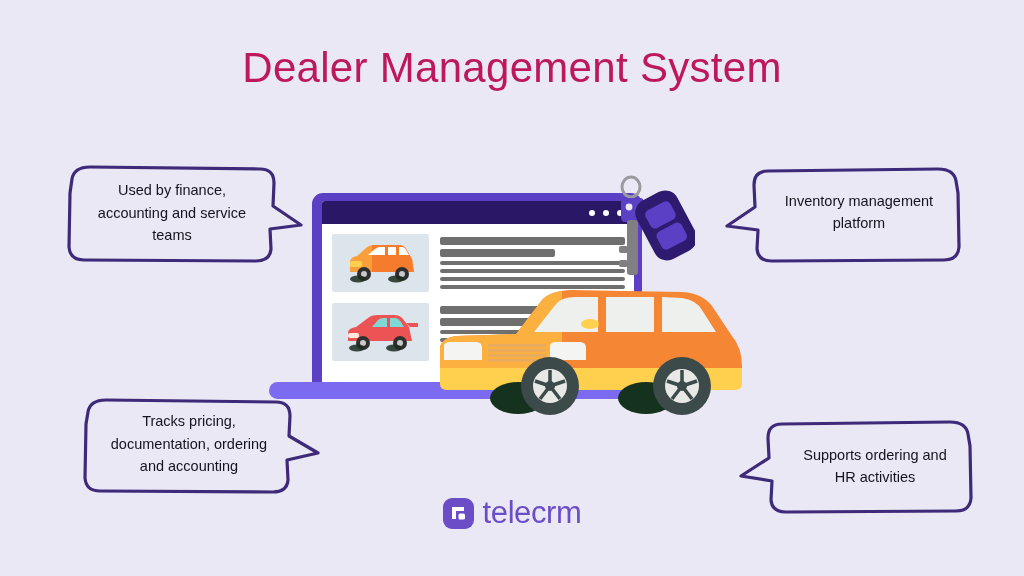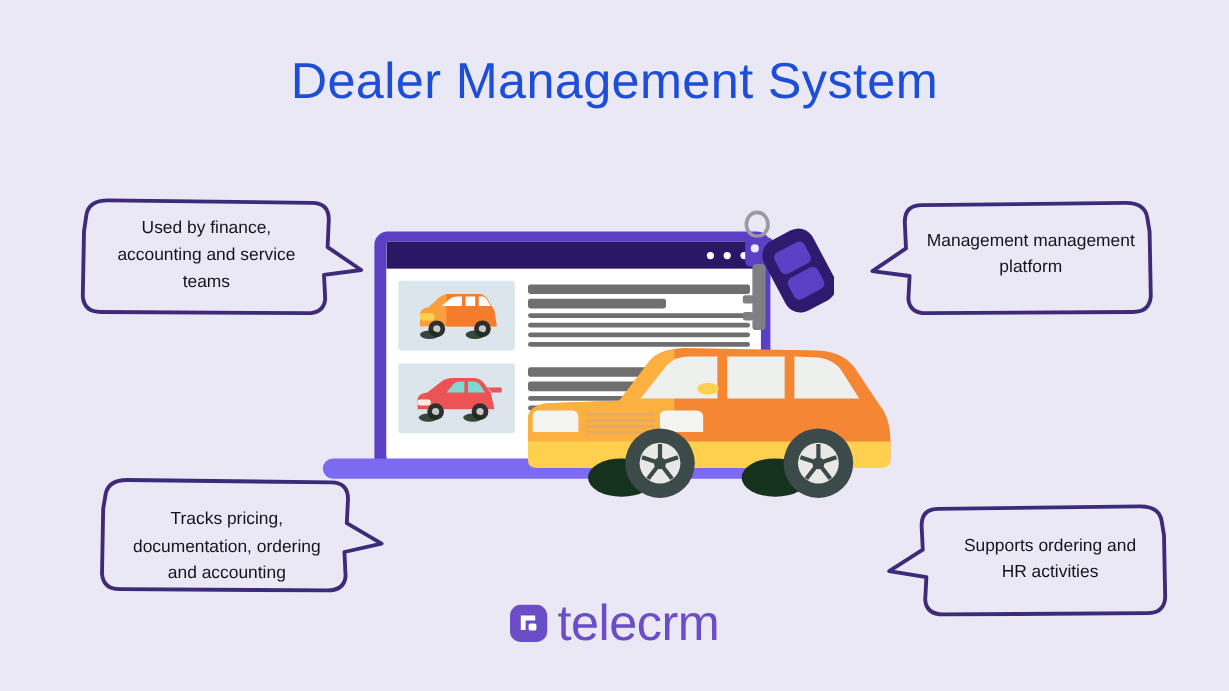--- a/index.html
+++ b/index.html
@@ -31,7 +31,7 @@
     font-size: 42px;
     font-weight: 400;
     letter-spacing: 0.3px;
-    color: #1d4ed8;
+    color: #be185d;
     font-family: "Liberation Sans", sans-serif;
   }
 

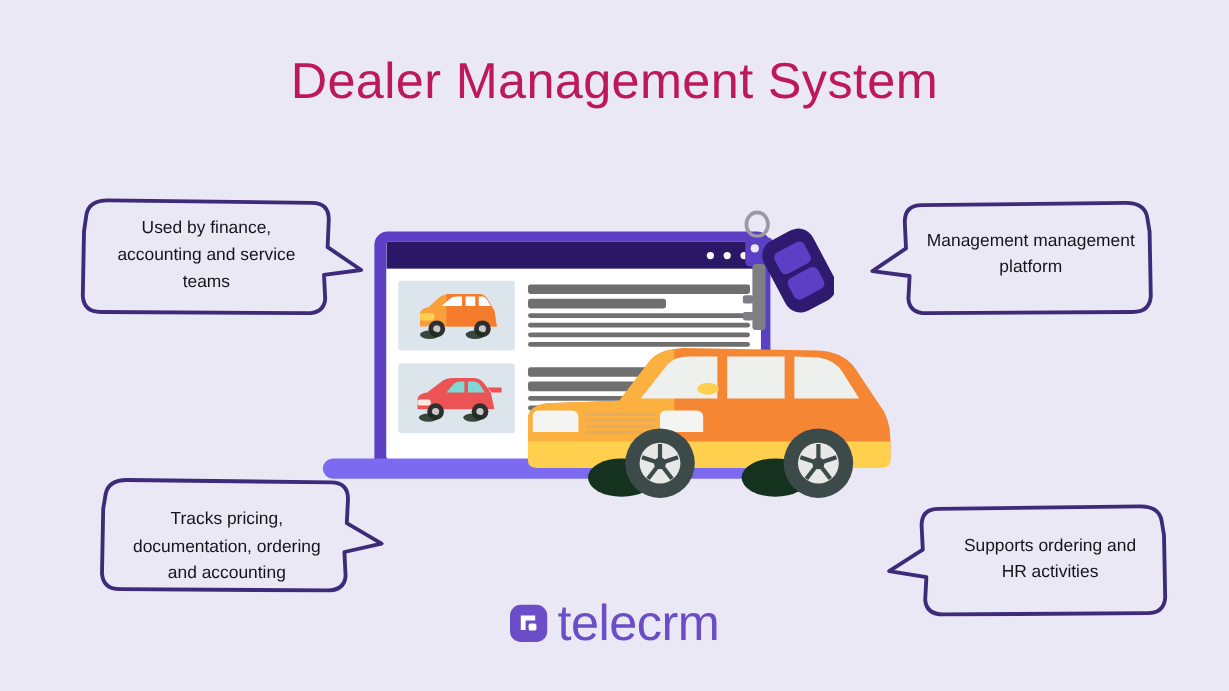--- a/index.html
+++ b/index.html
@@ -226,7 +226,7 @@
     <svg viewBox="0 0 252 98" preserveAspectRatio="none">
       <path d="M234 16 Q232 4 216 4 L46 6 Q32 6 32 20 L33 42 L5 61 L36 65 L35 84 Q36 96 50 96 L222 95 Q236 95 237 82 L236 28 Z" fill="none" stroke="#3d2a78" stroke-width="3.2" stroke-linejoin="round" stroke-linecap="round"></path>
     </svg>
-    <div class="bubble-text">Management management
+    <div class="bubble-text">Inventory management
 platform</div>
   </div>
 

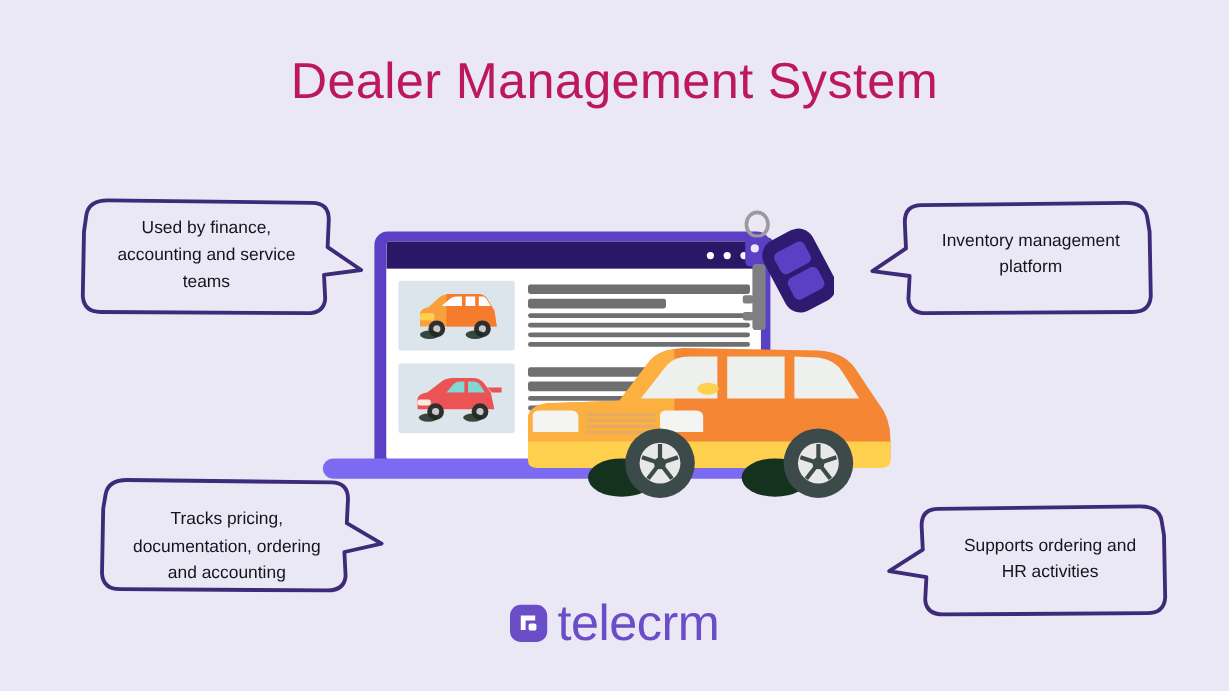--- a/index.html
+++ b/index.html
@@ -68,7 +68,7 @@
   #bubble-tr .bubble-text { left: 30px; top: 6px; width: 214px; height: 82px; }
 
   #bubble-bl { left: 70px;  top: 396px; width: 252px; height: 98px; }
-  #bubble-bl .bubble-text { left: 12px; top: 6px; width: 214px; height: 84px; margin-top: 12px; }
+  #bubble-bl .bubble-text { left: 12px; top: 6px; width: 214px; height: 84px; }
 
   #bubble-br { left: 736px; top: 418px; width: 250px; height: 96px; }
   #bubble-br .bubble-text { left: 34px; top: 8px; width: 210px; height: 80px; }

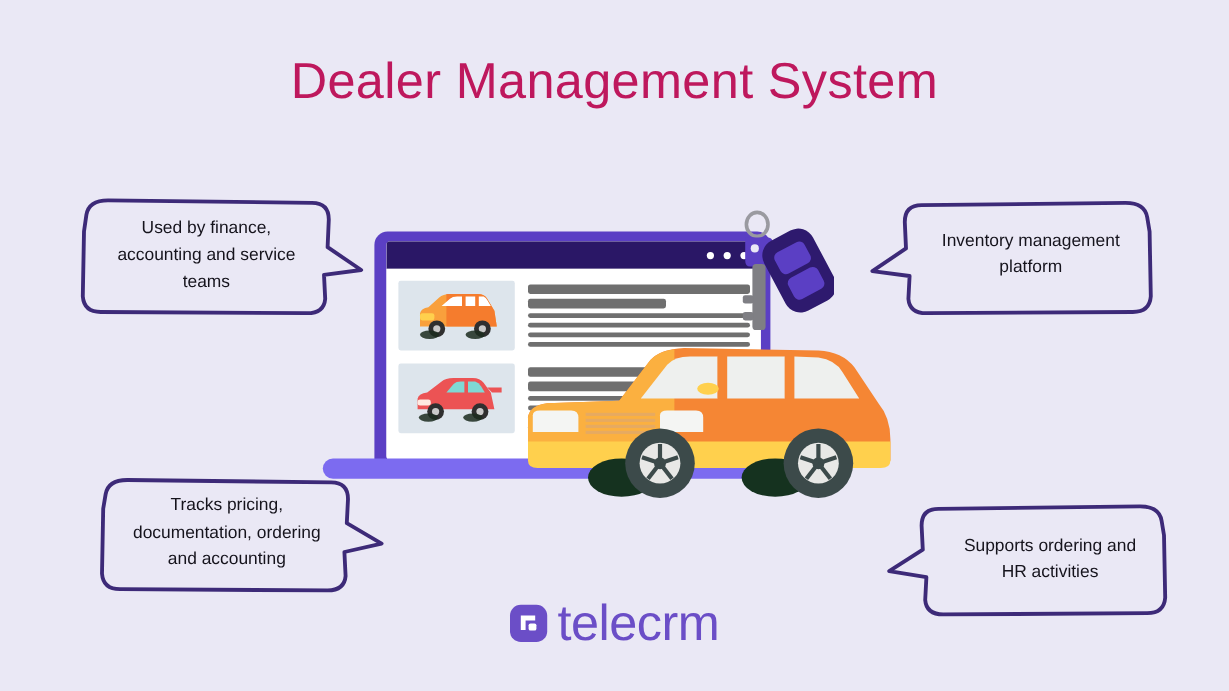--- a/index.html
+++ b/index.html
@@ -200,7 +200,7 @@
     position: relative;
   }
   .logo-text {
-    font-size: 42px;
+    font-size: 31px;
     color: #6b4ec7;
     letter-spacing: -0.4px;
     font-family: "Liberation Sans", sans-serif;

